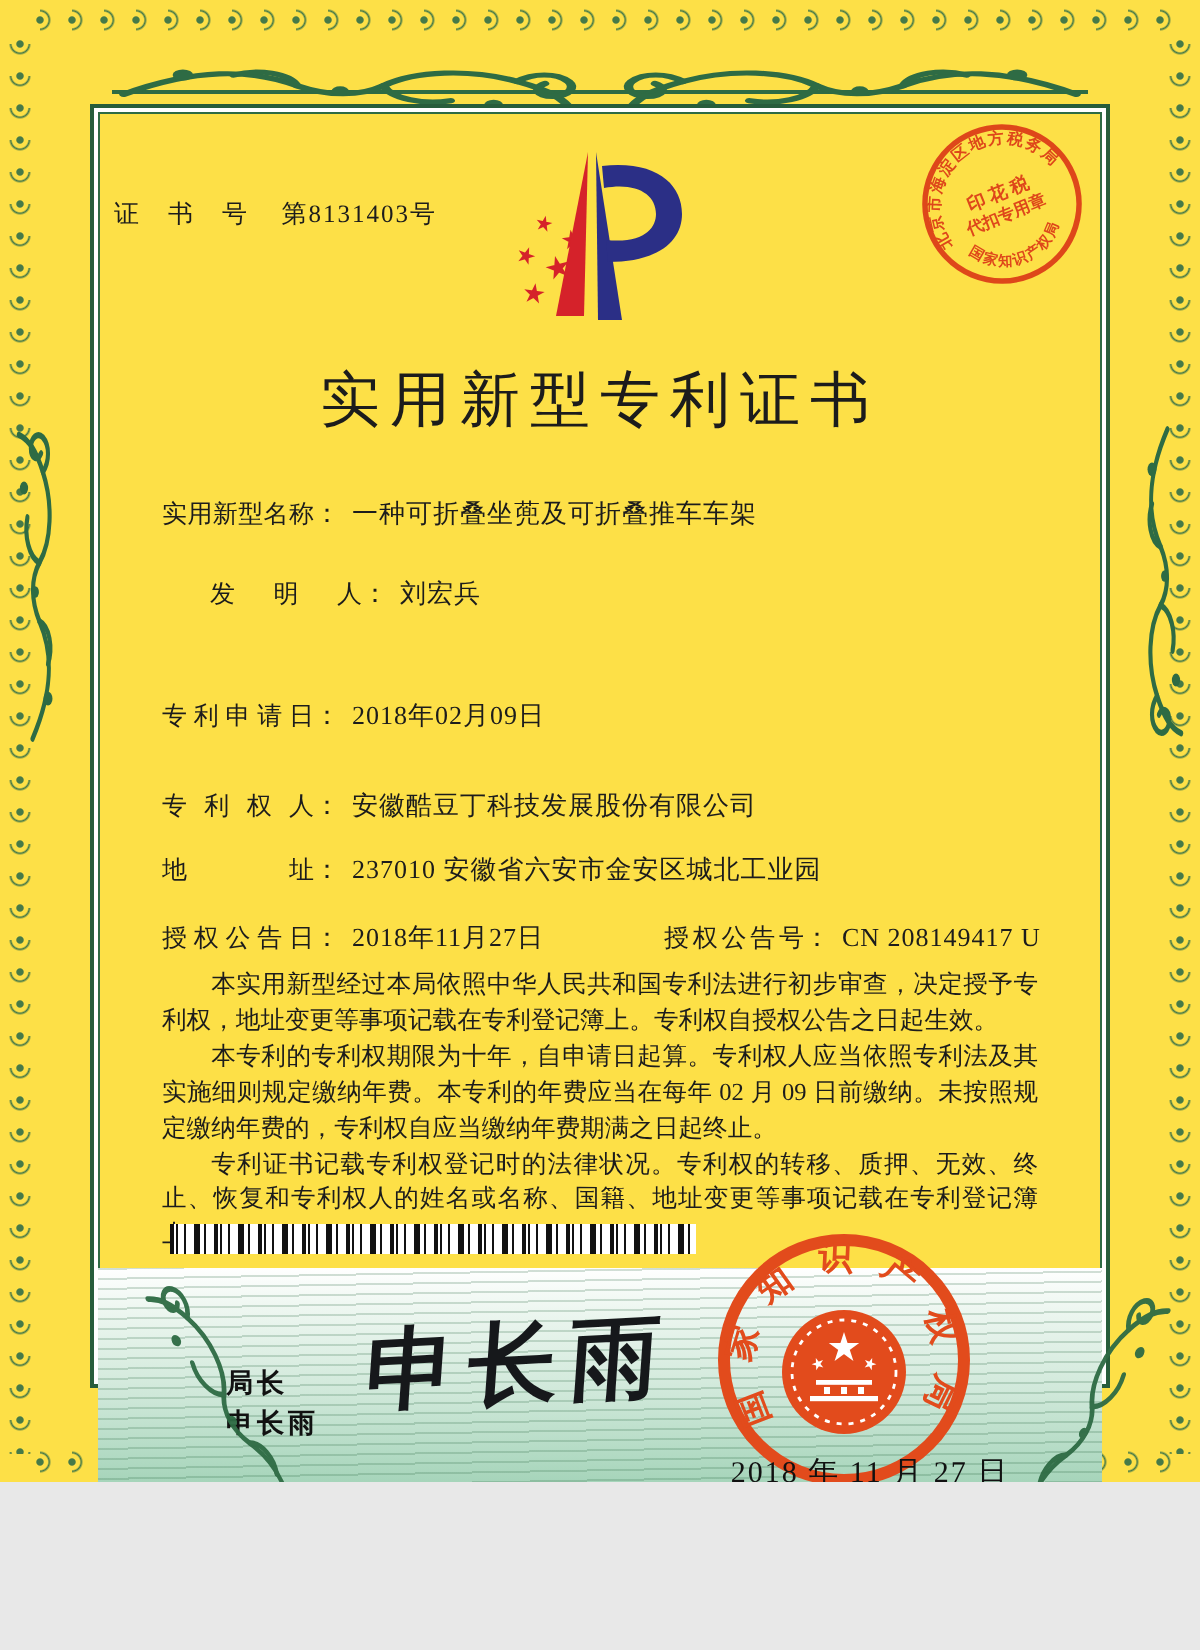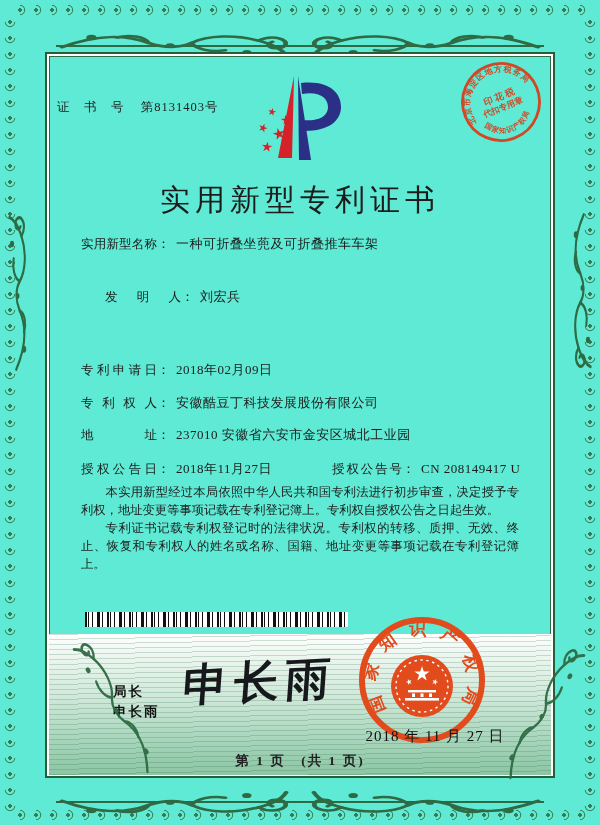--- a/index.html
+++ b/index.html
@@ -3,7 +3,7 @@
 <meta charset="utf-8">
 <style>
   html,body{margin:0;padding:0;background:#e8e8e8;}
-  .page{position:relative;width:600px;height:825px;margin:0 auto;background:#5eead4;overflow:hidden;
+  .page{position:relative;width:600px;height:741px;margin:0 auto;background:#fde047;overflow:hidden;
         font-family:"Liberation Serif","DejaVu Serif",serif;color:#1c1c1c;}
 
   

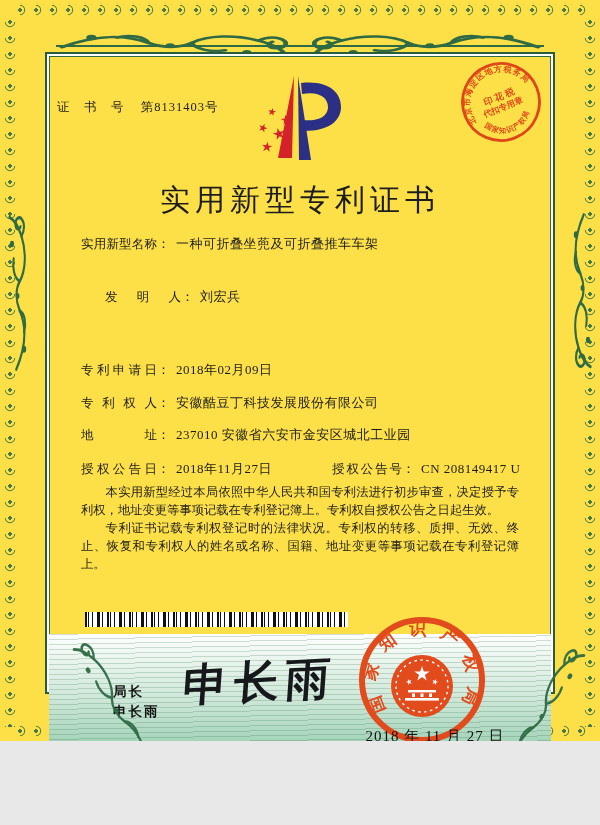--- a/index.html
+++ b/index.html
@@ -157,7 +157,7 @@
 
   <div class="title">实用新型专利证书</div>
 
-  <div class="frow" style="top:235px;">
+  <div class="frow" style="top:248px;">
     <span class="flabel">实用新型名称</span><span class="colon">：</span><span class="fvalue">一种可折叠坐蔸及可折叠推车车架</span>
   </div>
   <div class="frow" style="top:288px;margin-left:24px;">

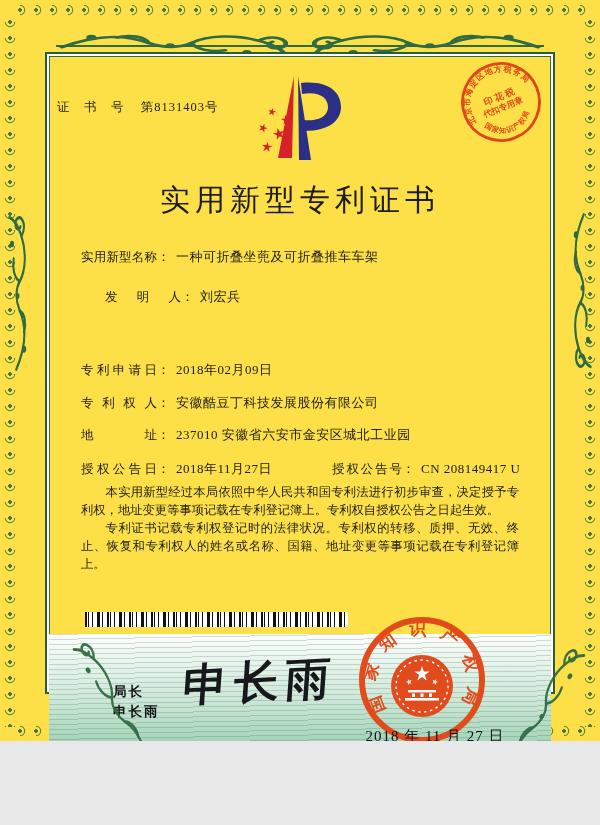--- a/index.html
+++ b/index.html
@@ -163,7 +163,7 @@
   <div class="frow" style="top:288px;margin-left:24px;">
     <span class="flabel">发明人</span><span class="colon">：</span><span class="fvalue">刘宏兵</span>
   </div>
-  <div class="frow" style="top:361px;">
+  <div class="frow" style="top:349px;">
     <span class="flabel">专利申请日</span><span class="colon">：</span><span class="fvalue">2018年02月09日</span>
   </div>
   <div class="frow" style="top:394px;">

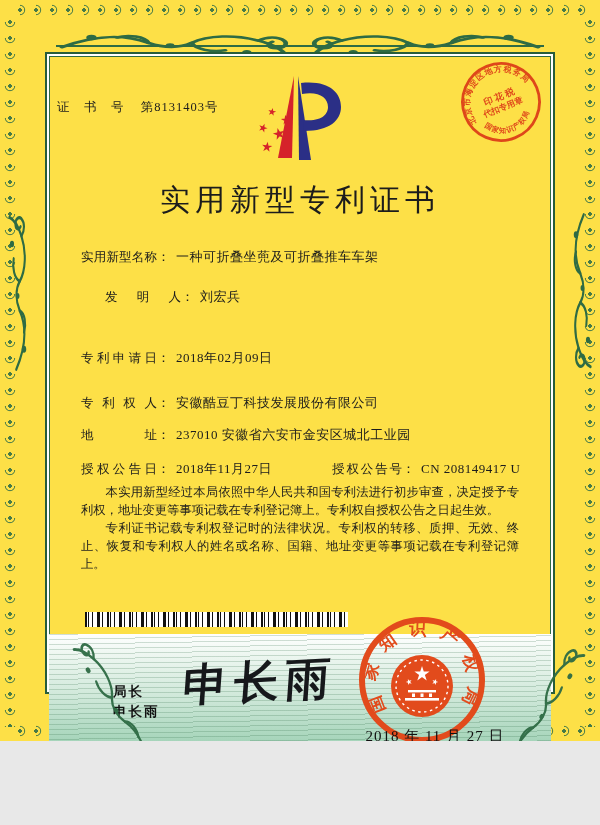--- a/index.html
+++ b/index.html
@@ -181,6 +181,7 @@
 
   <div class="paras">
     <p>本实用新型经过本局依照中华人民共和国专利法进行初步审查，决定授予专利权，地址变更等事项记载在专利登记簿上。专利权自授权公告之日起生效。</p>
+    <p>本专利的专利权期限为十年，自申请日起算。专利权人应当依照专利法及其实施细则规定缴纳年费。本专利的年费应当在每年 02 月 09 日前缴纳。未按照规定缴纳年费的，专利权自应当缴纳年费期满之日起终止。</p>
     <p>专利证书记载专利权登记时的法律状况。专利权的转移、质押、无效、终止、恢复和专利权人的姓名或名称、国籍、地址变更等事项记载在专利登记簿上。</p>
   </div>
 

